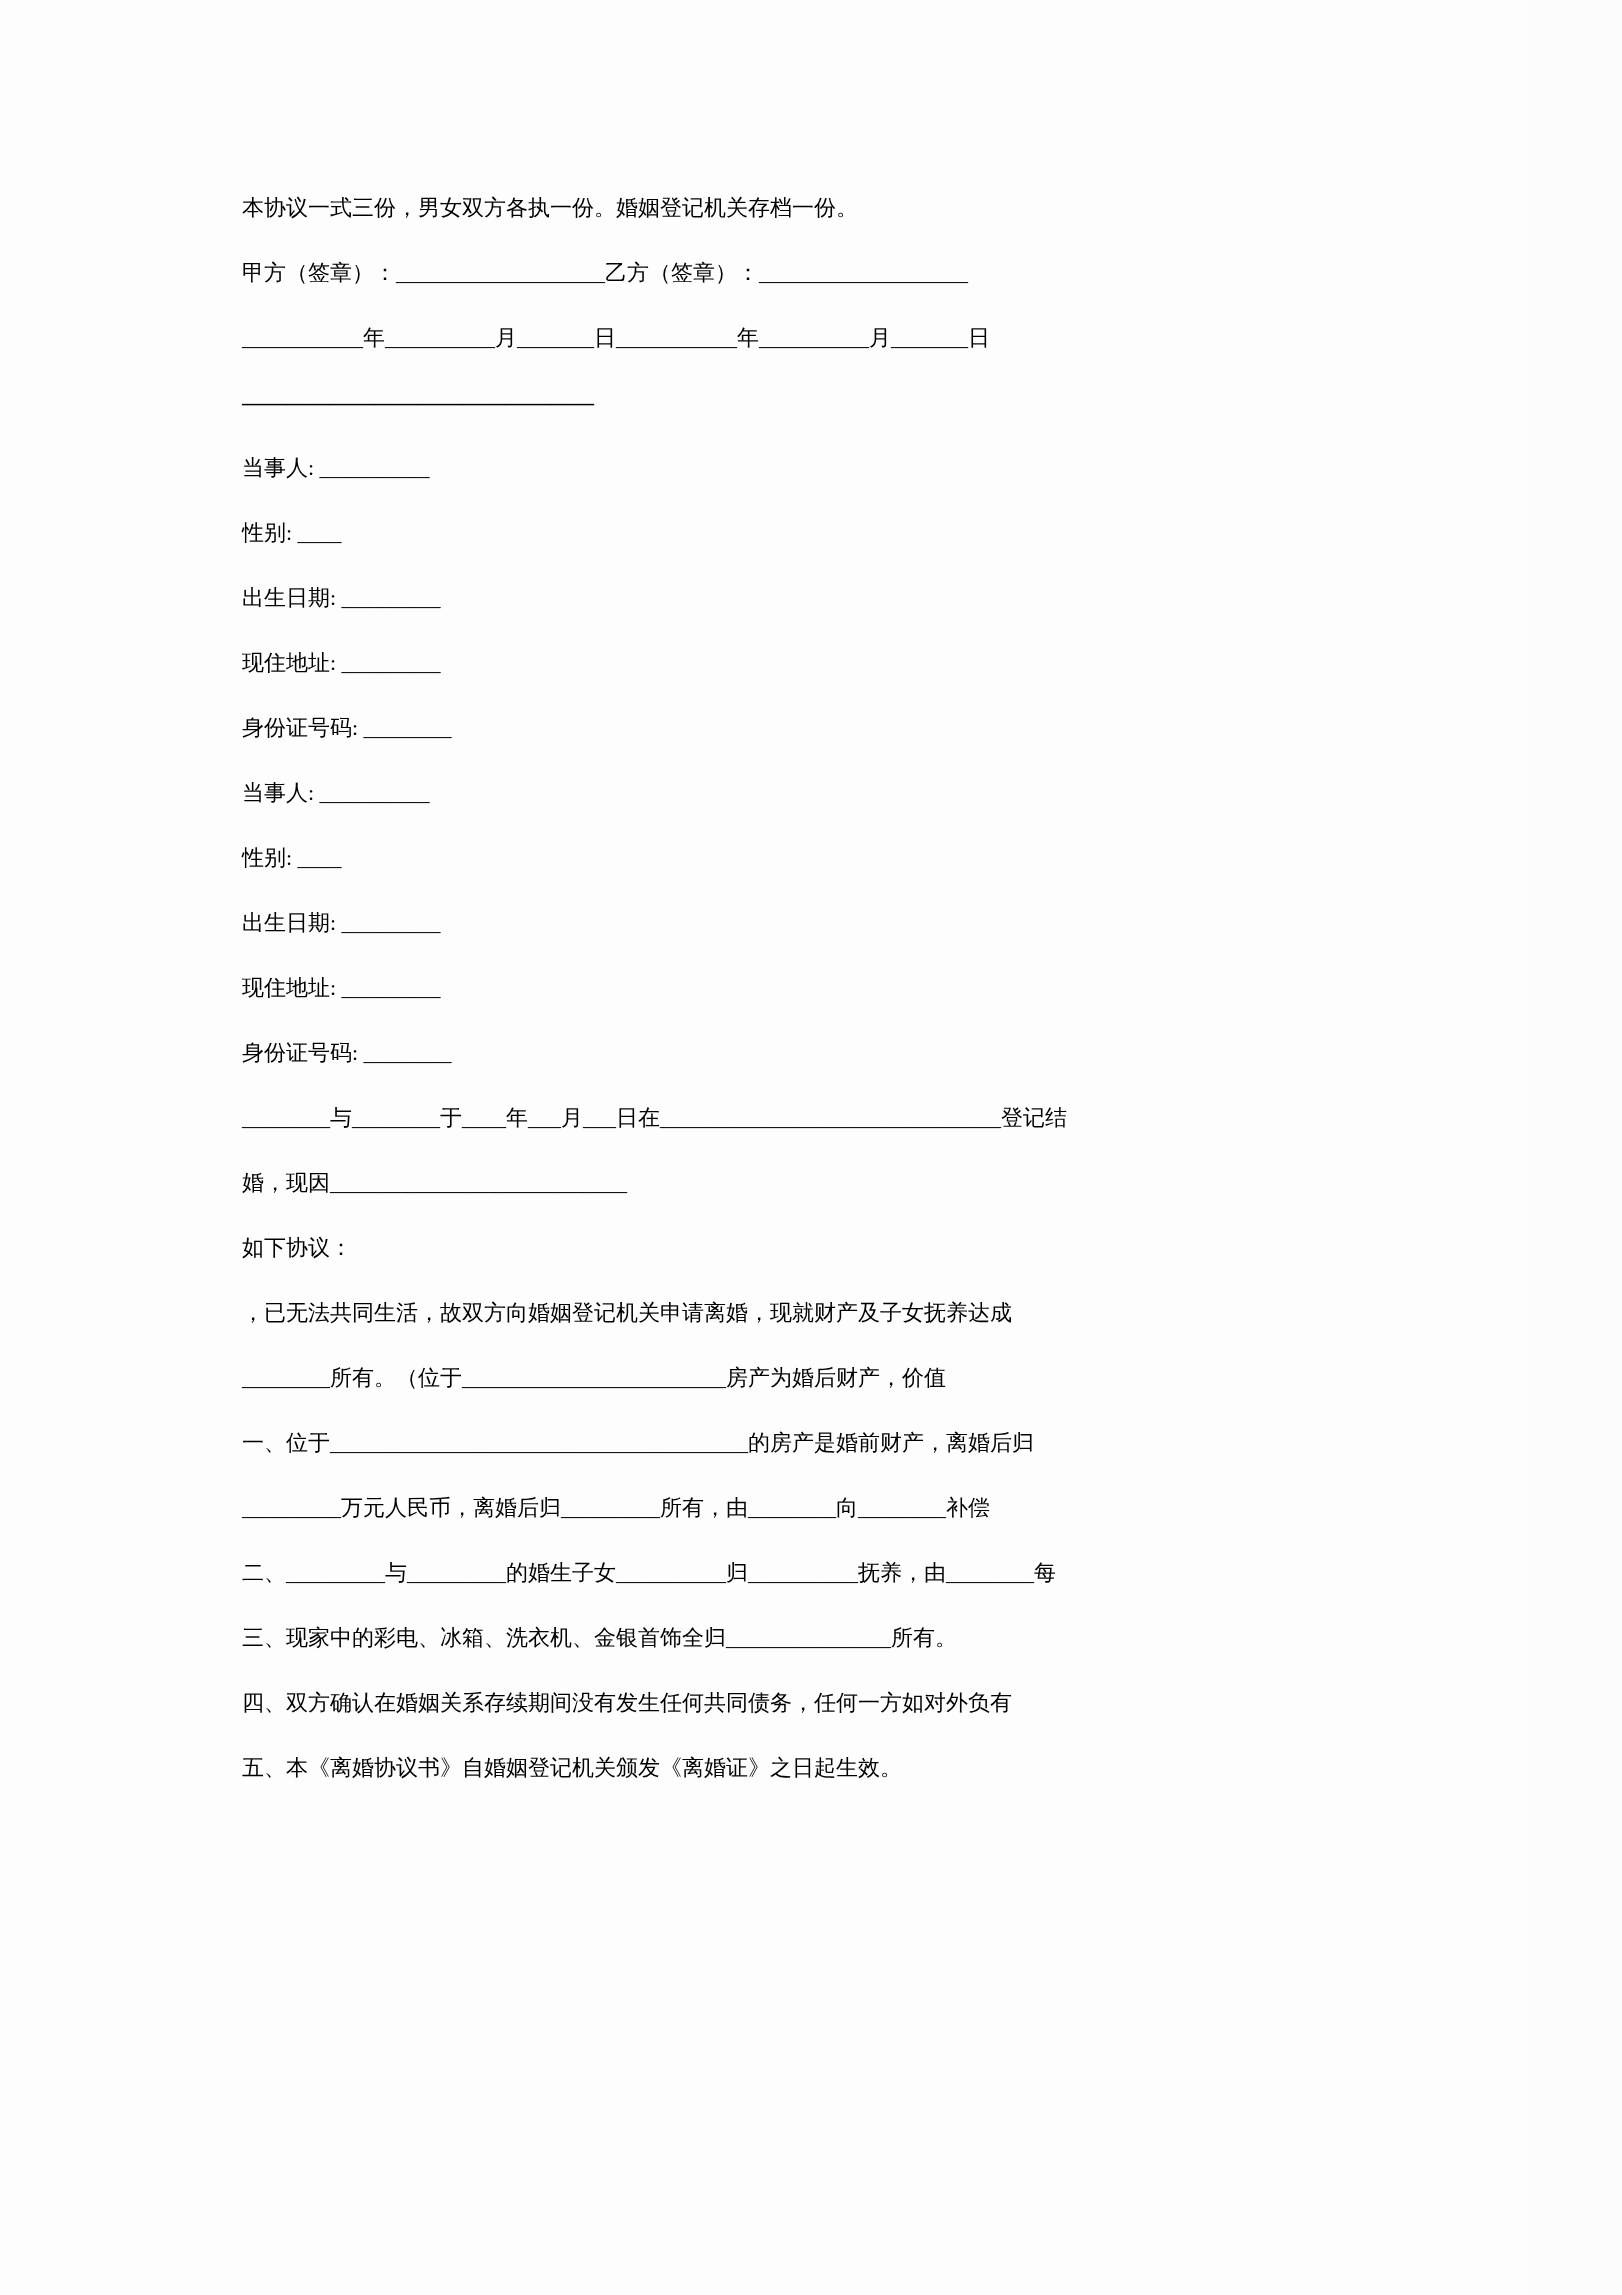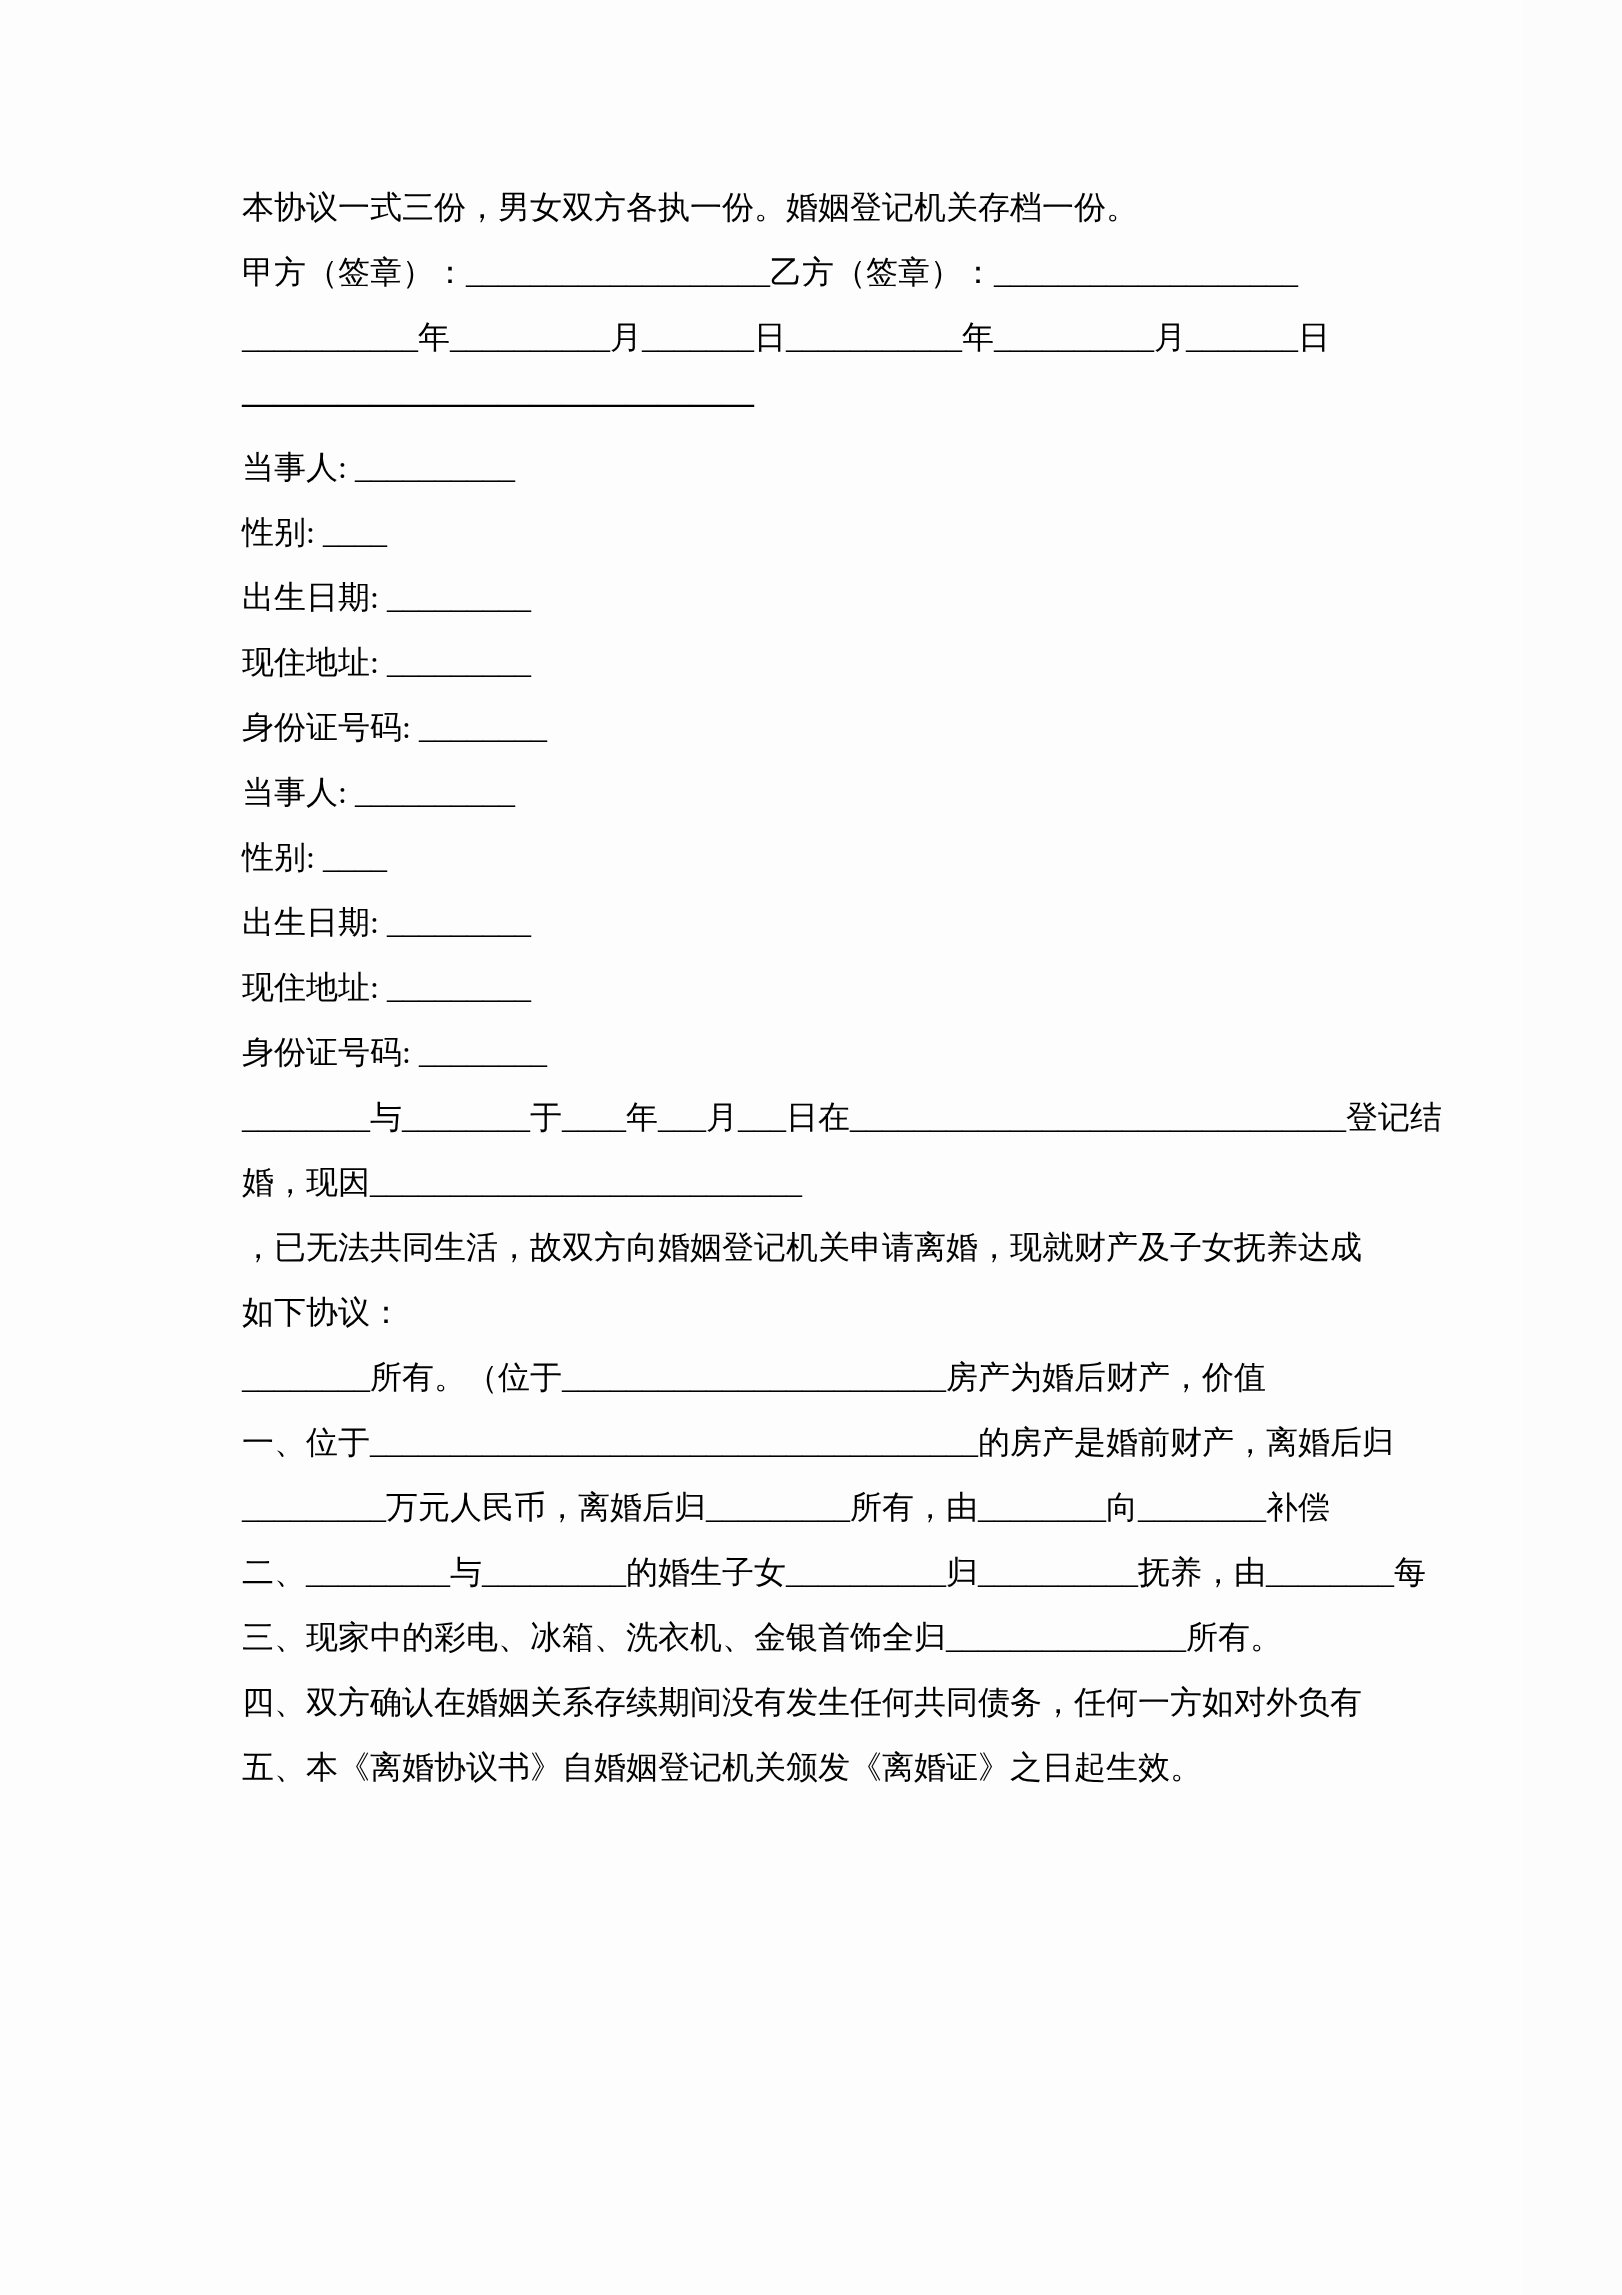--- a/index.html
+++ b/index.html
@@ -15,7 +15,7 @@
     background: #fdfdfd;
     color: #000;
     font-family: "Liberation Serif", "DejaVu Serif", serif;
-    font-size: 32px;
+    font-size: 22px;
     font-weight: 400;
     padding: 175px 203px 0 242px;
     overflow: hidden;

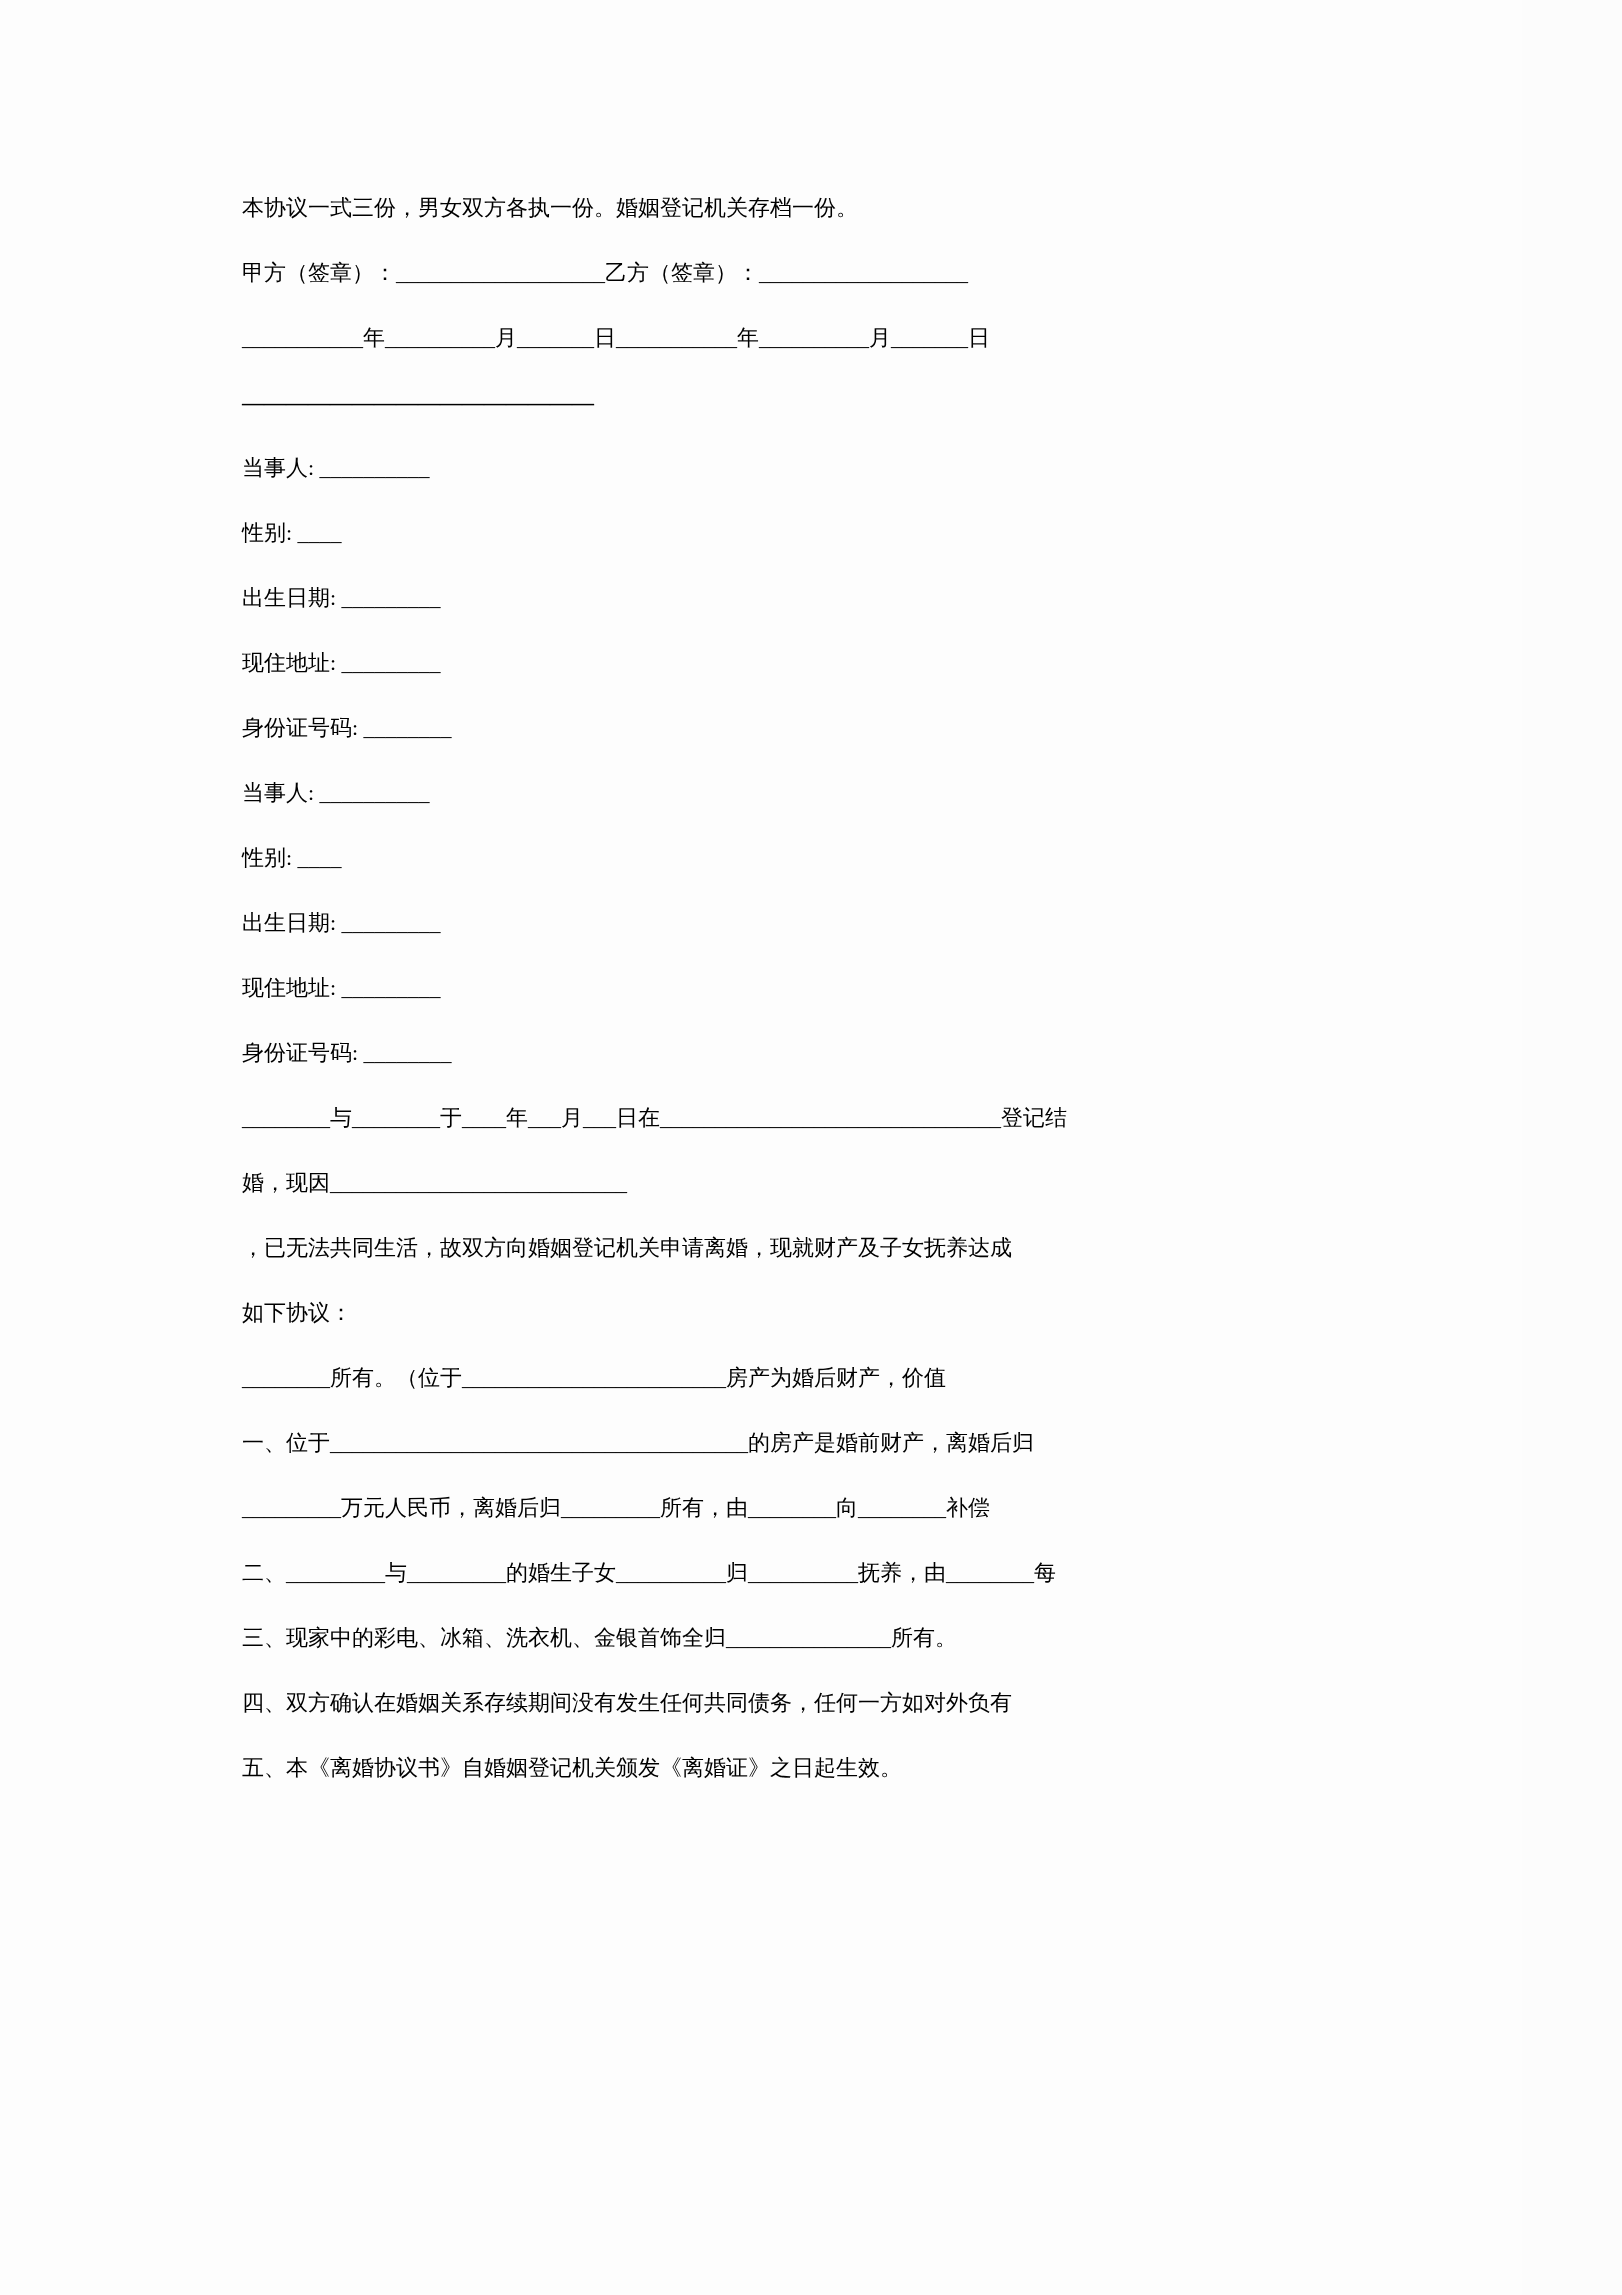--- a/index.html
+++ b/index.html
@@ -56,8 +56,8 @@
 
   <p class="line">________与________于____年___月___日在_______________________________登记结</p>
   <p class="line">婚，现因___________________________</p>
+  <p class="line">如下协议：</p>
   <p class="line">，已无法共同生活，故双方向婚姻登记机关申请离婚，现就财产及子女抚养达成</p>
-  <p class="line">如下协议：</p>
 
   <p class="line">________所有。（位于________________________房产为婚后财产，价值</p>
   <p class="line">一、位于______________________________________的房产是婚前财产，离婚后归</p>

